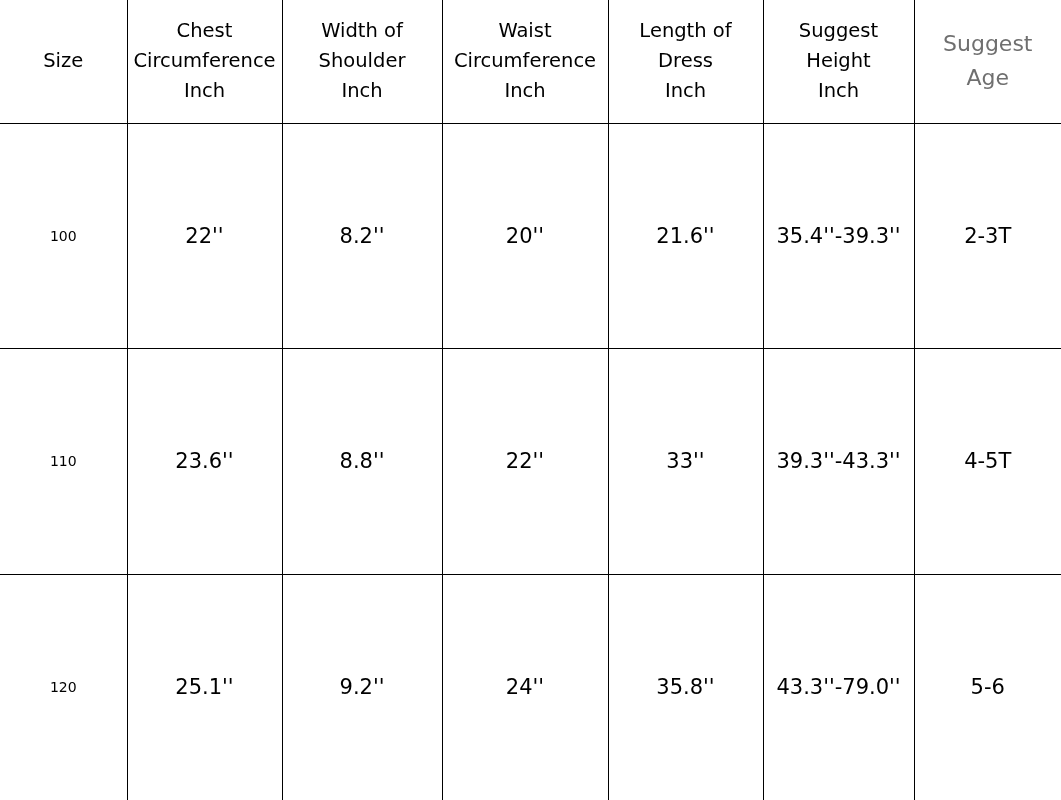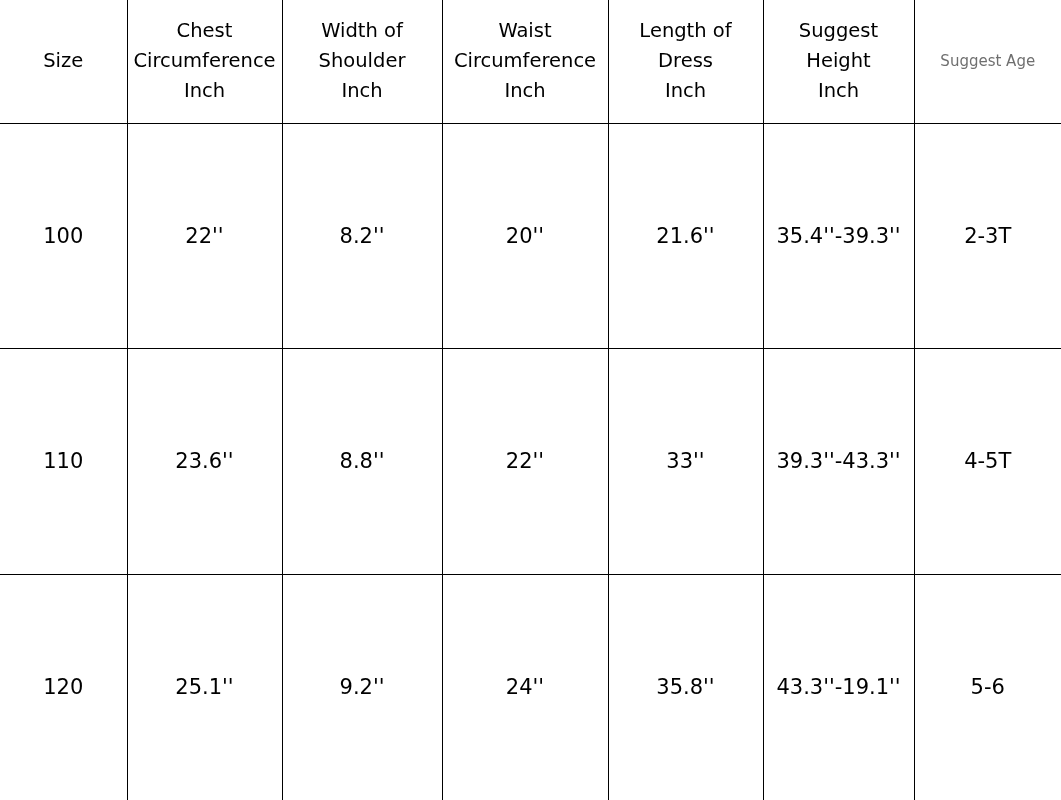--- a/index.html
+++ b/index.html
@@ -50,7 +50,7 @@
   }
   thead td.head-age {
     color: #6f6f6f;
-    font-size: 15px;
+    font-size: 22px;
   }
   tbody td {
     height: 113px;

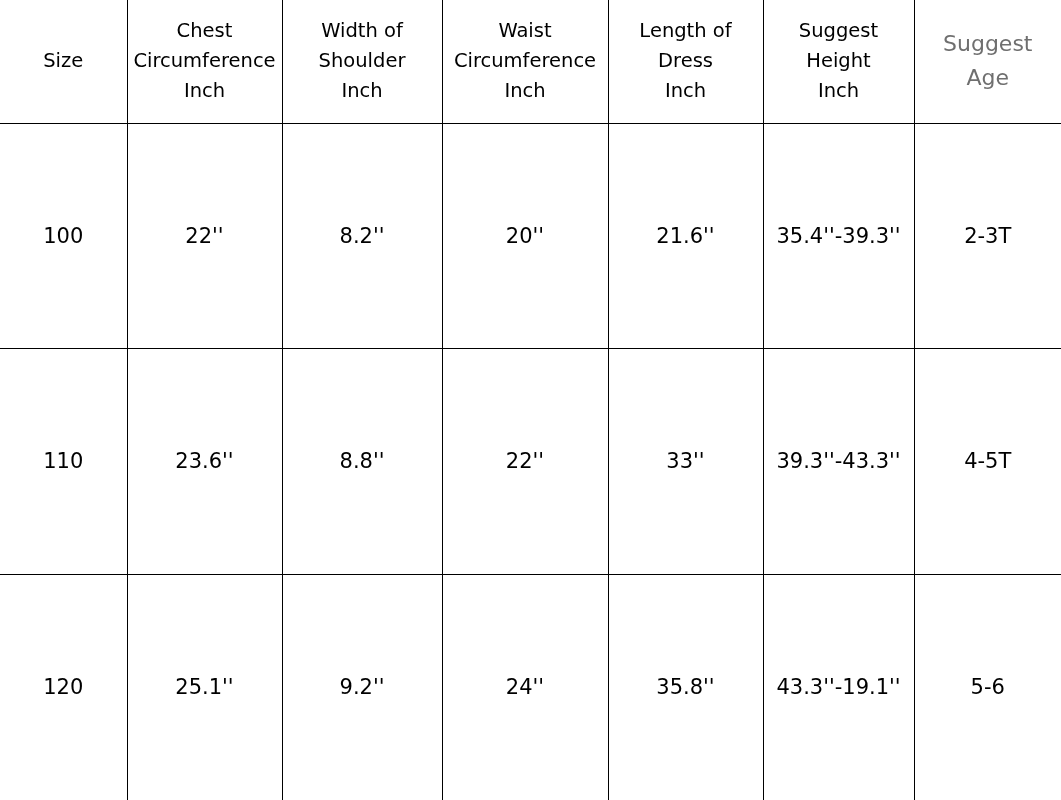--- a/index.html
+++ b/index.html
@@ -57,7 +57,7 @@
     font-size: 21px;
   }
   tbody td.cell-size {
-    font-size: 21px;
+    font-size: 14px;
   }
   .hdr-line { display: block; }
 </style>

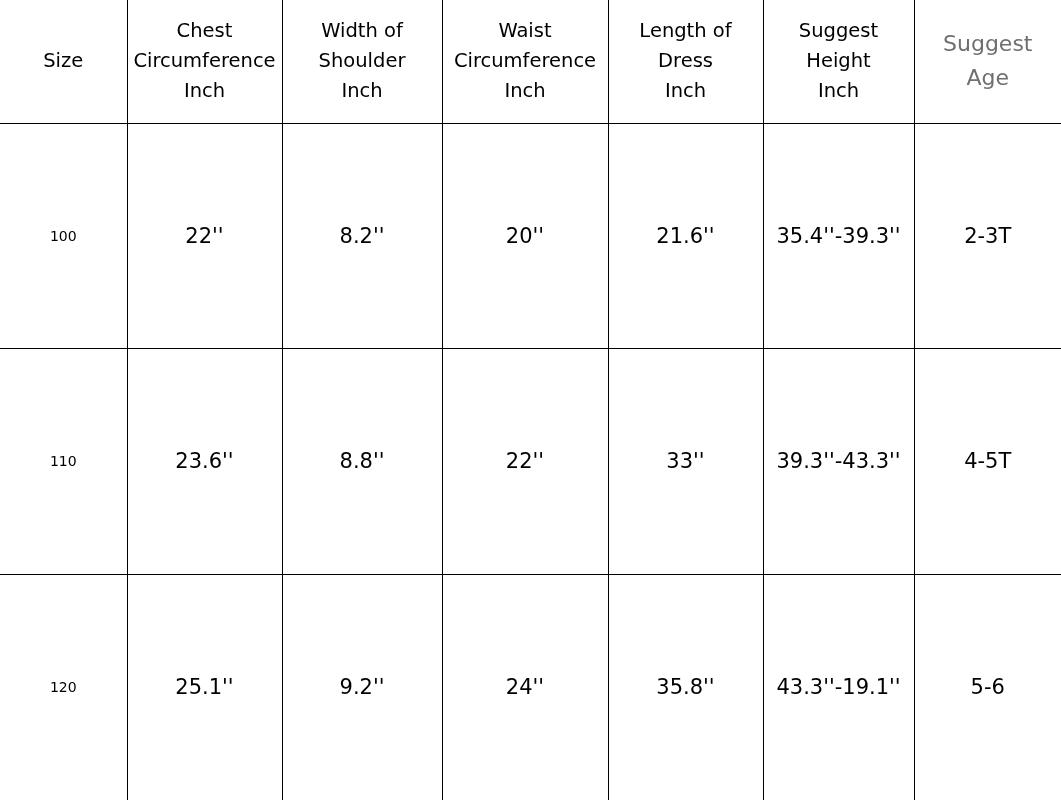--- a/index.html
+++ b/index.html
@@ -134,7 +134,7 @@
       <td>9.2''</td>
       <td>24''</td>
       <td>35.8''</td>
-      <td>43.3''-19.1''</td>
+      <td>43.3''-79.0''</td>
       <td>5-6</td>
     </tr>
   </tbody>

